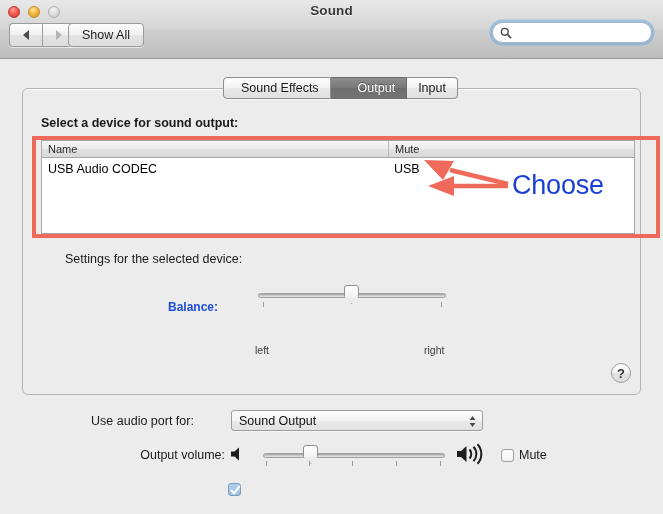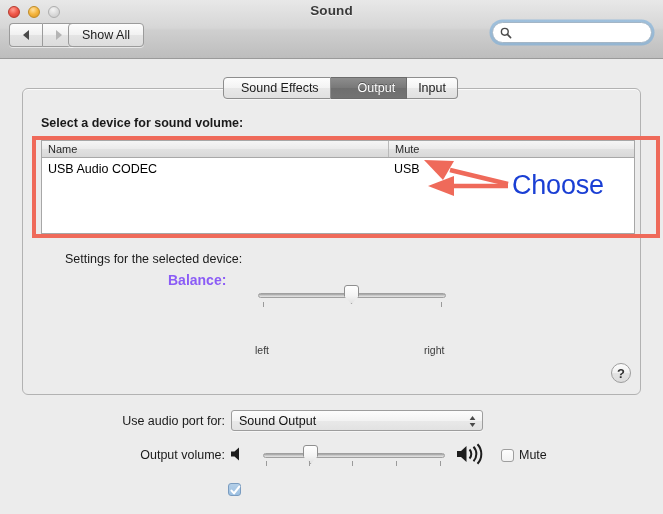--- a/index.html
+++ b/index.html
@@ -485,7 +485,7 @@
 
   <div id="panel"></div>
 
-  <div class="section-label" id="label-select-device">Select a device for sound volume:</div>
+  <div class="section-label" id="label-select-device">Select a device for sound output:</div>
 
   <div id="device-table">
     <div id="table-header">

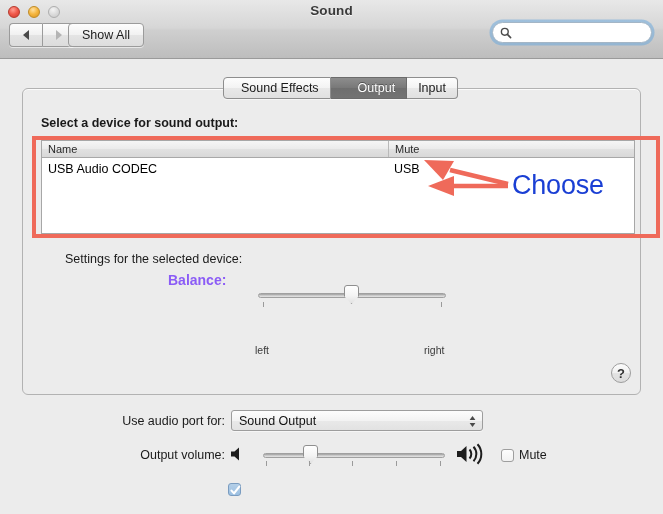--- a/index.html
+++ b/index.html
@@ -295,10 +295,10 @@
   #balance-label {
     position: absolute;
     left: 168px;
-    top: 272px;
-    font-size: 14px;
+    top: 300px;
+    font-size: 12px;
     font-weight: bold;
-    color: #8b5cf6;
+    color: #1d4ed8;
   }
   #balance-track {
     position: absolute;

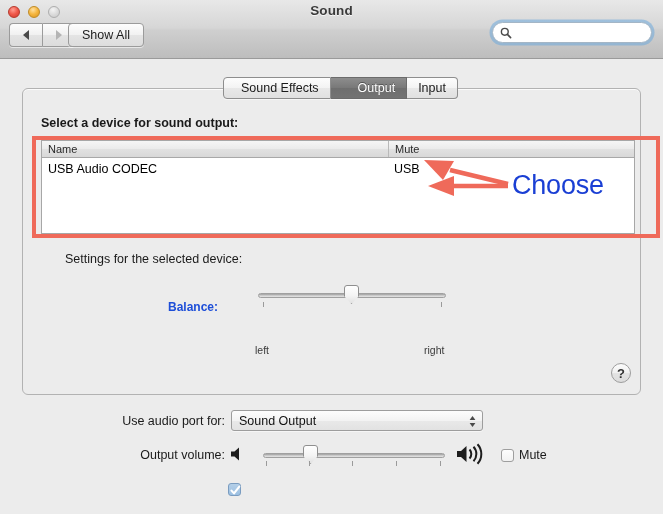--- a/index.html
+++ b/index.html
@@ -365,7 +365,7 @@
     color: #1a1a1a;
     text-align: right;
   }
-  #label-audio-port { left: 60px; top: 414px; width: 165px; }
+  #label-audio-port { left: 60px; top: 414px; width: 165px; text-align: center; }
   #label-out-volume { left: 60px; top: 448px; width: 165px; }
 
   #popup {

